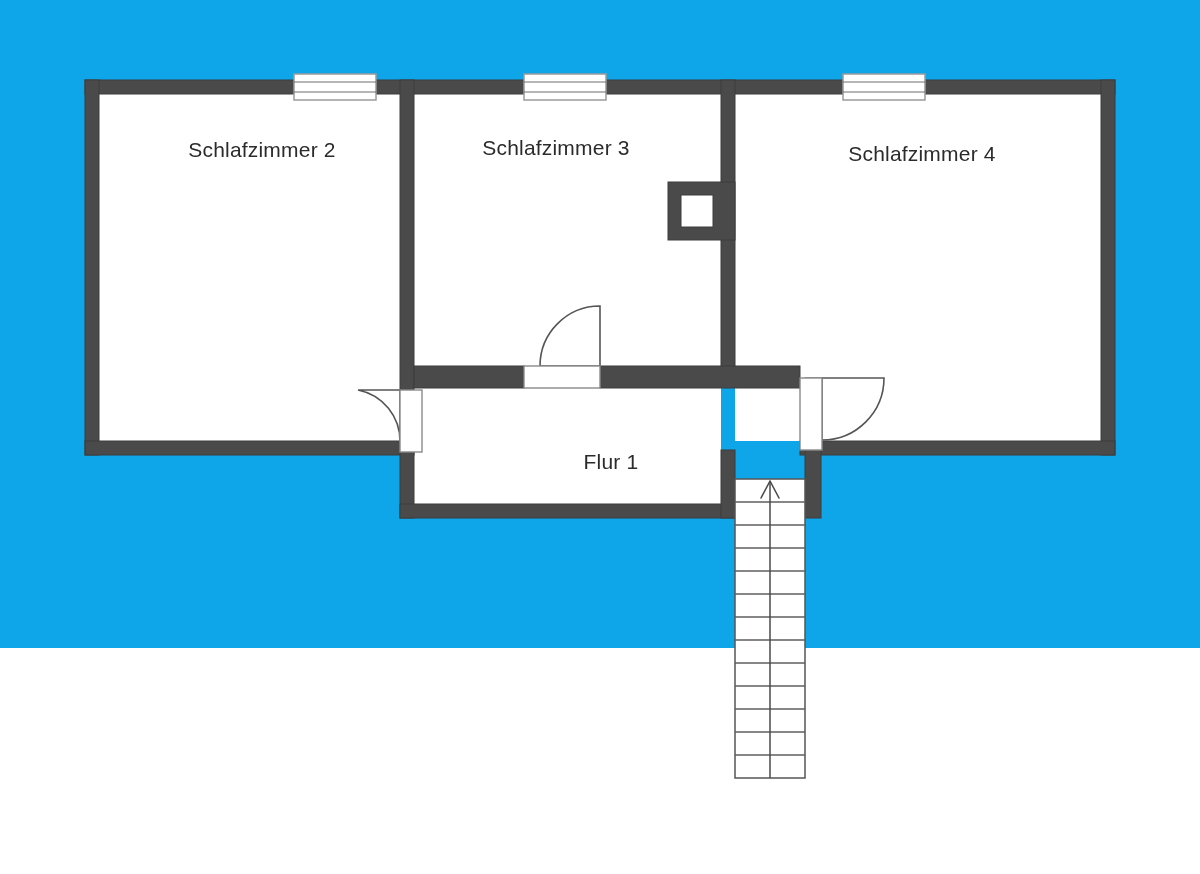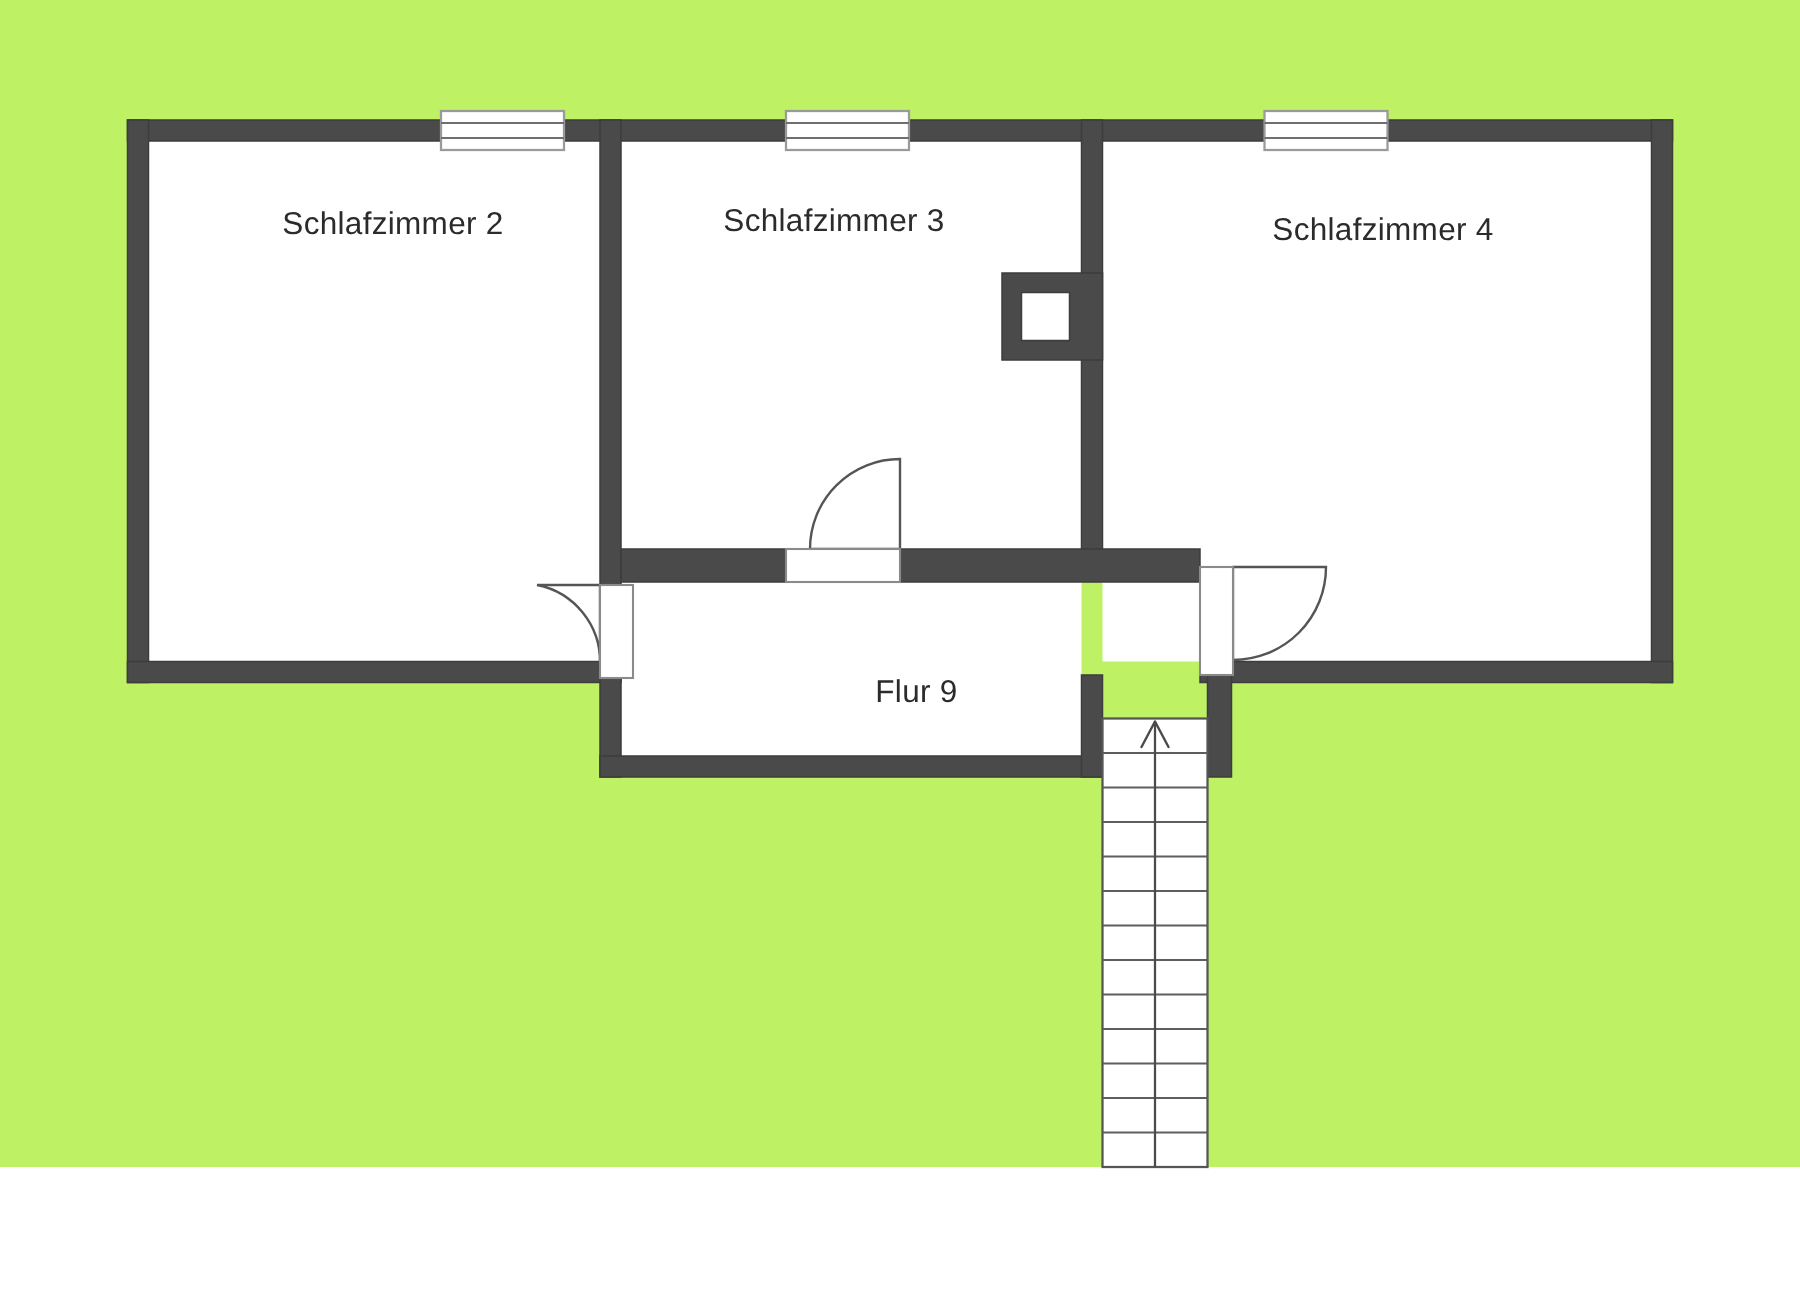--- a/index.html
+++ b/index.html
@@ -15,8 +15,8 @@
   #plan-root {
     position: relative;
     width: 1200px;
-    height: 778px;
-    background: #bef264;
+    height: 648px;
+    background: #0ea5e9;
   }
   #floorplan-svg {
     position: absolute;

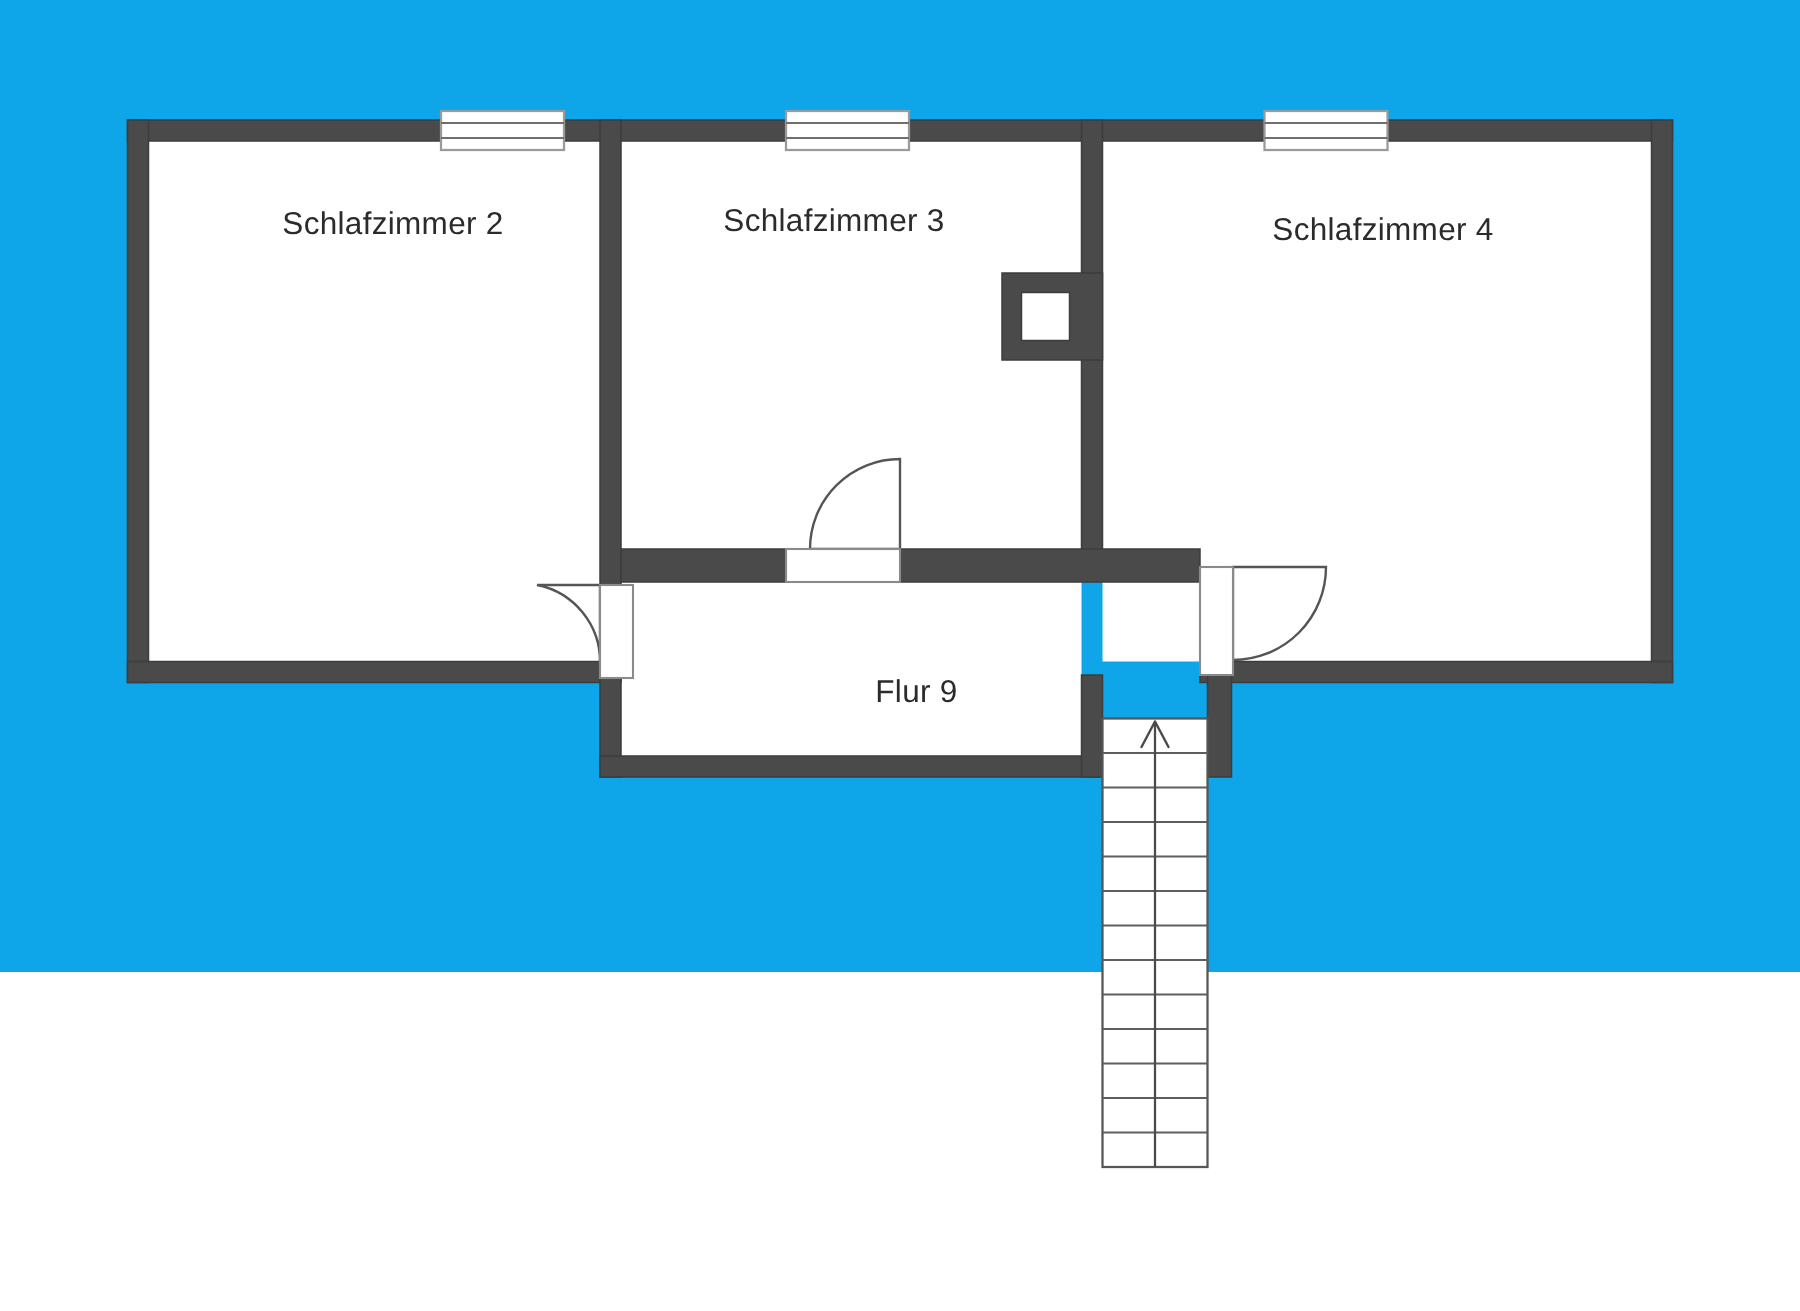--- a/index.html
+++ b/index.html
@@ -156,7 +156,7 @@
 
   <div class="room-label" style="left:922px; top:154px;">Schlafzimmer 4</div>
 
-  <div class="room-label" style="left:611px; top:462px;">Flur 9</div>
+  <div class="room-label" style="left:611px; top:462px;">Flur 1</div>
 
 </div>
 

